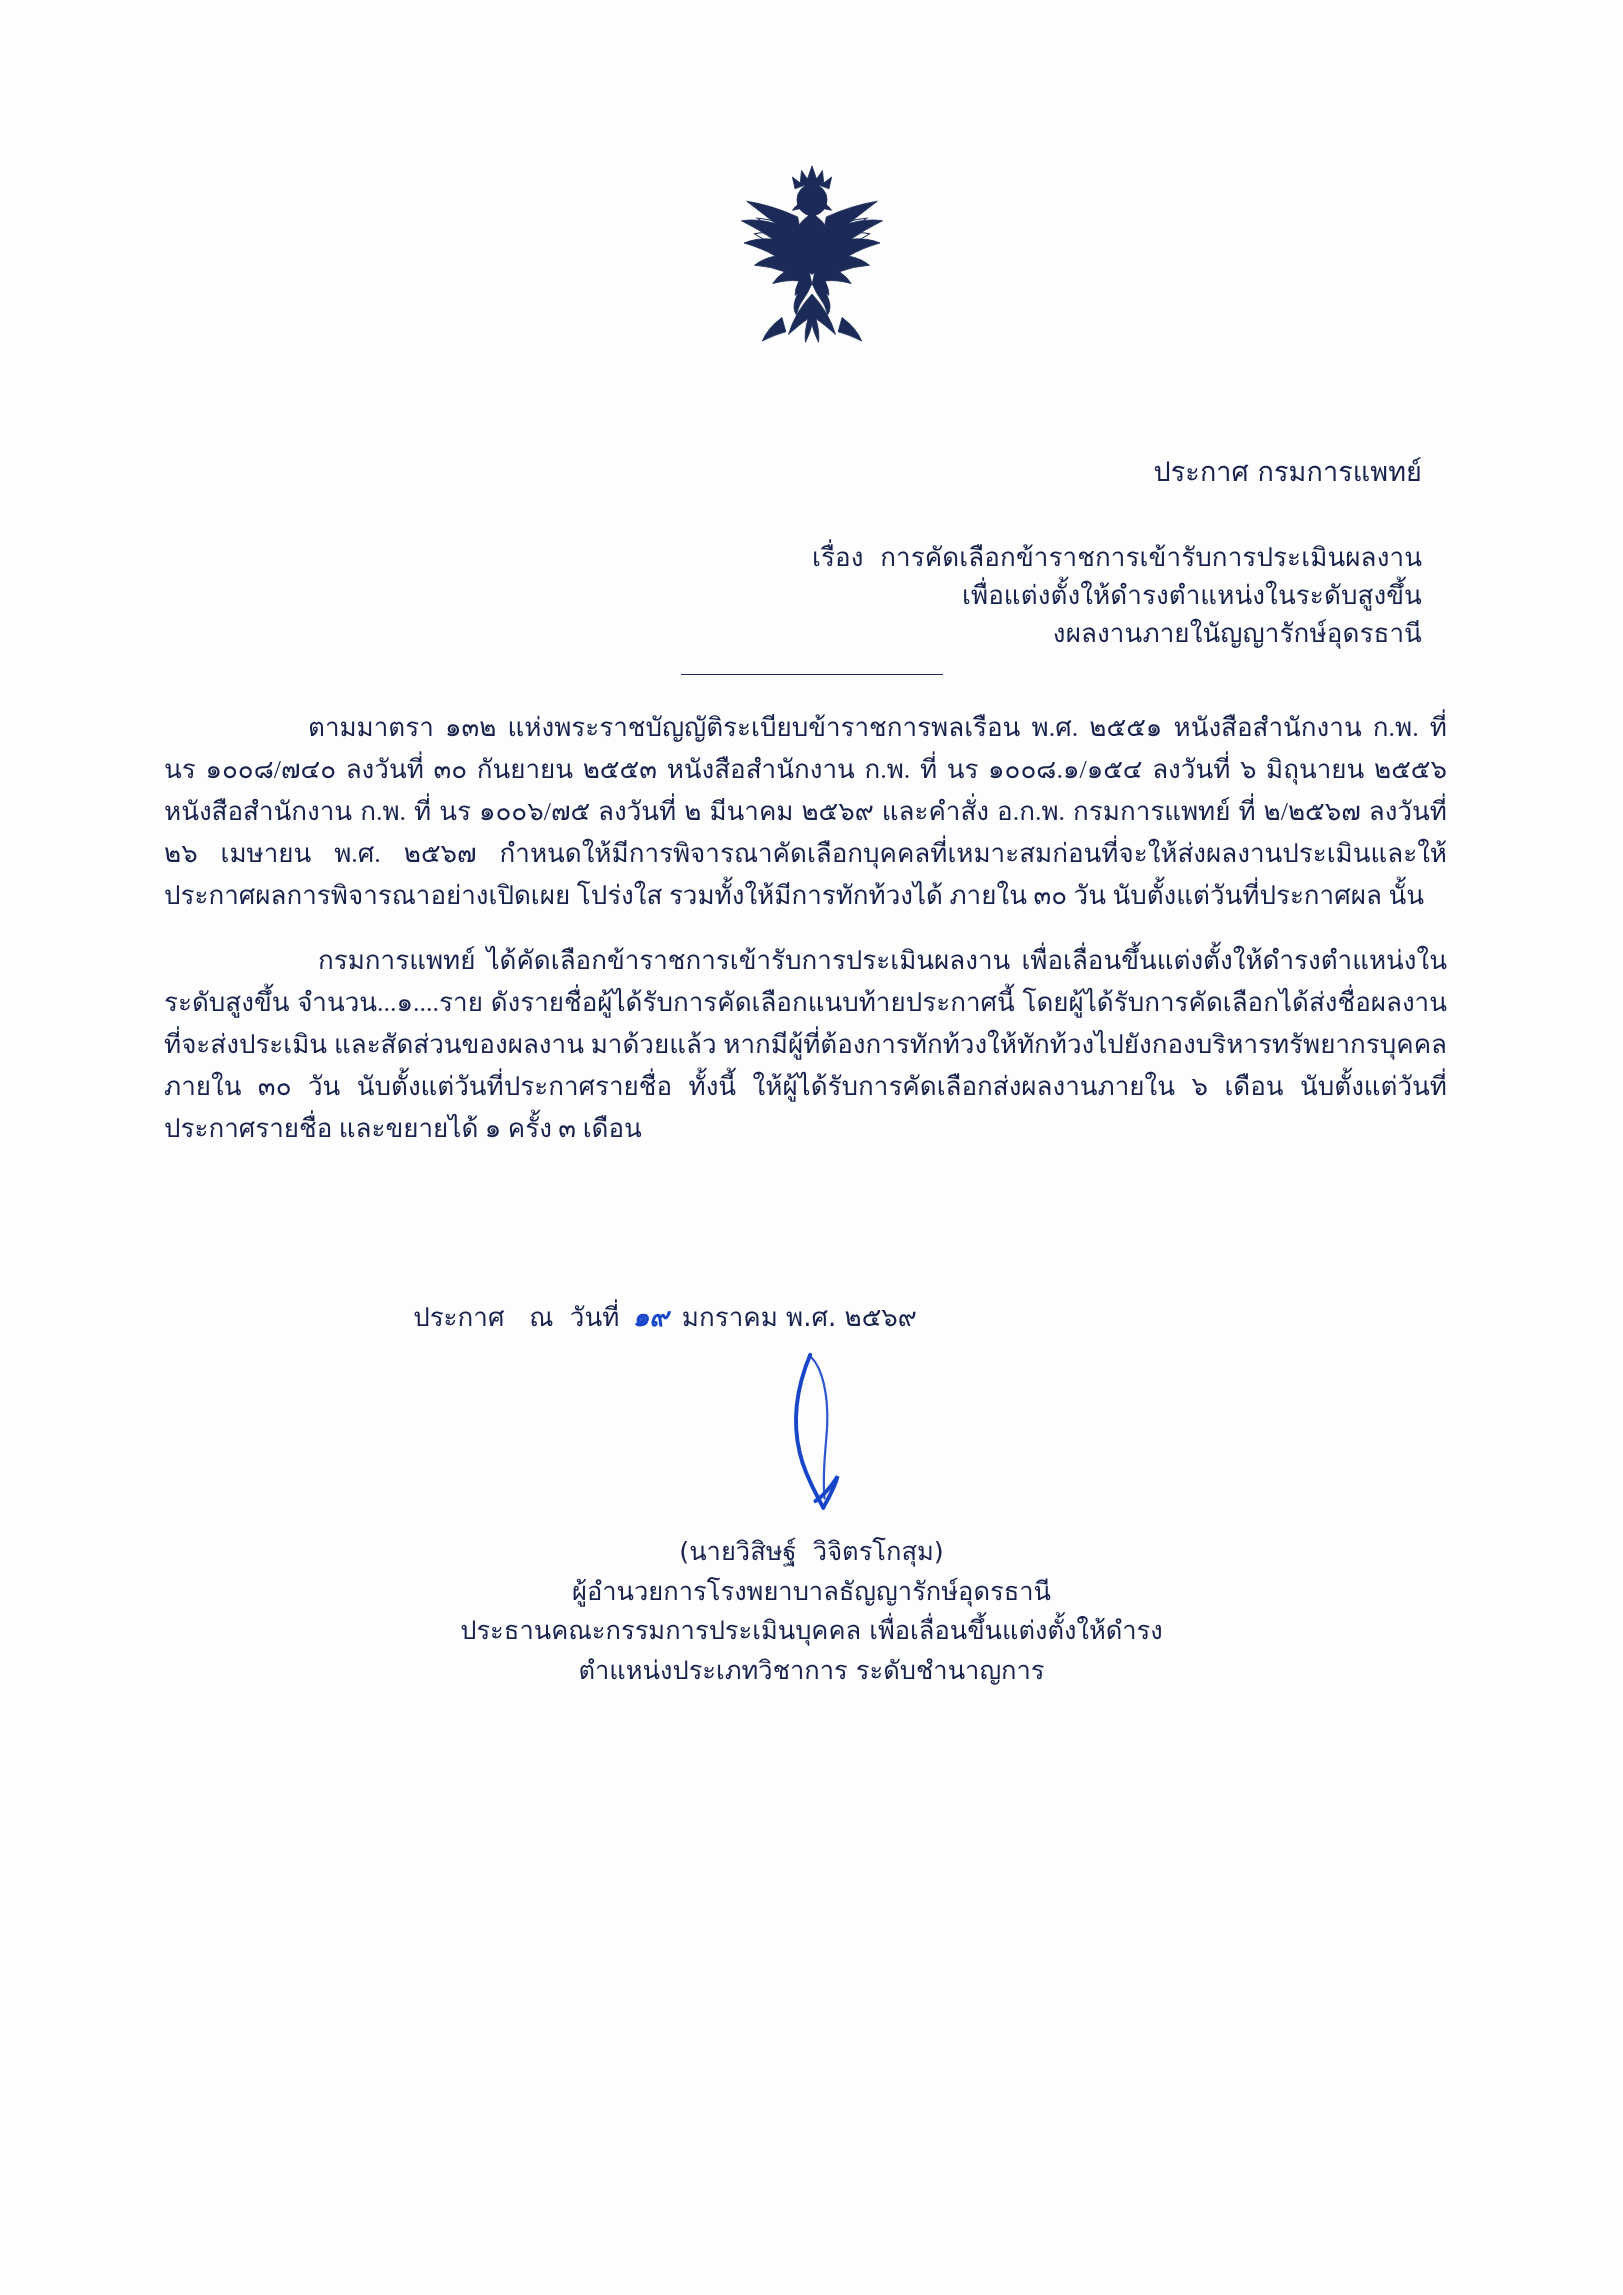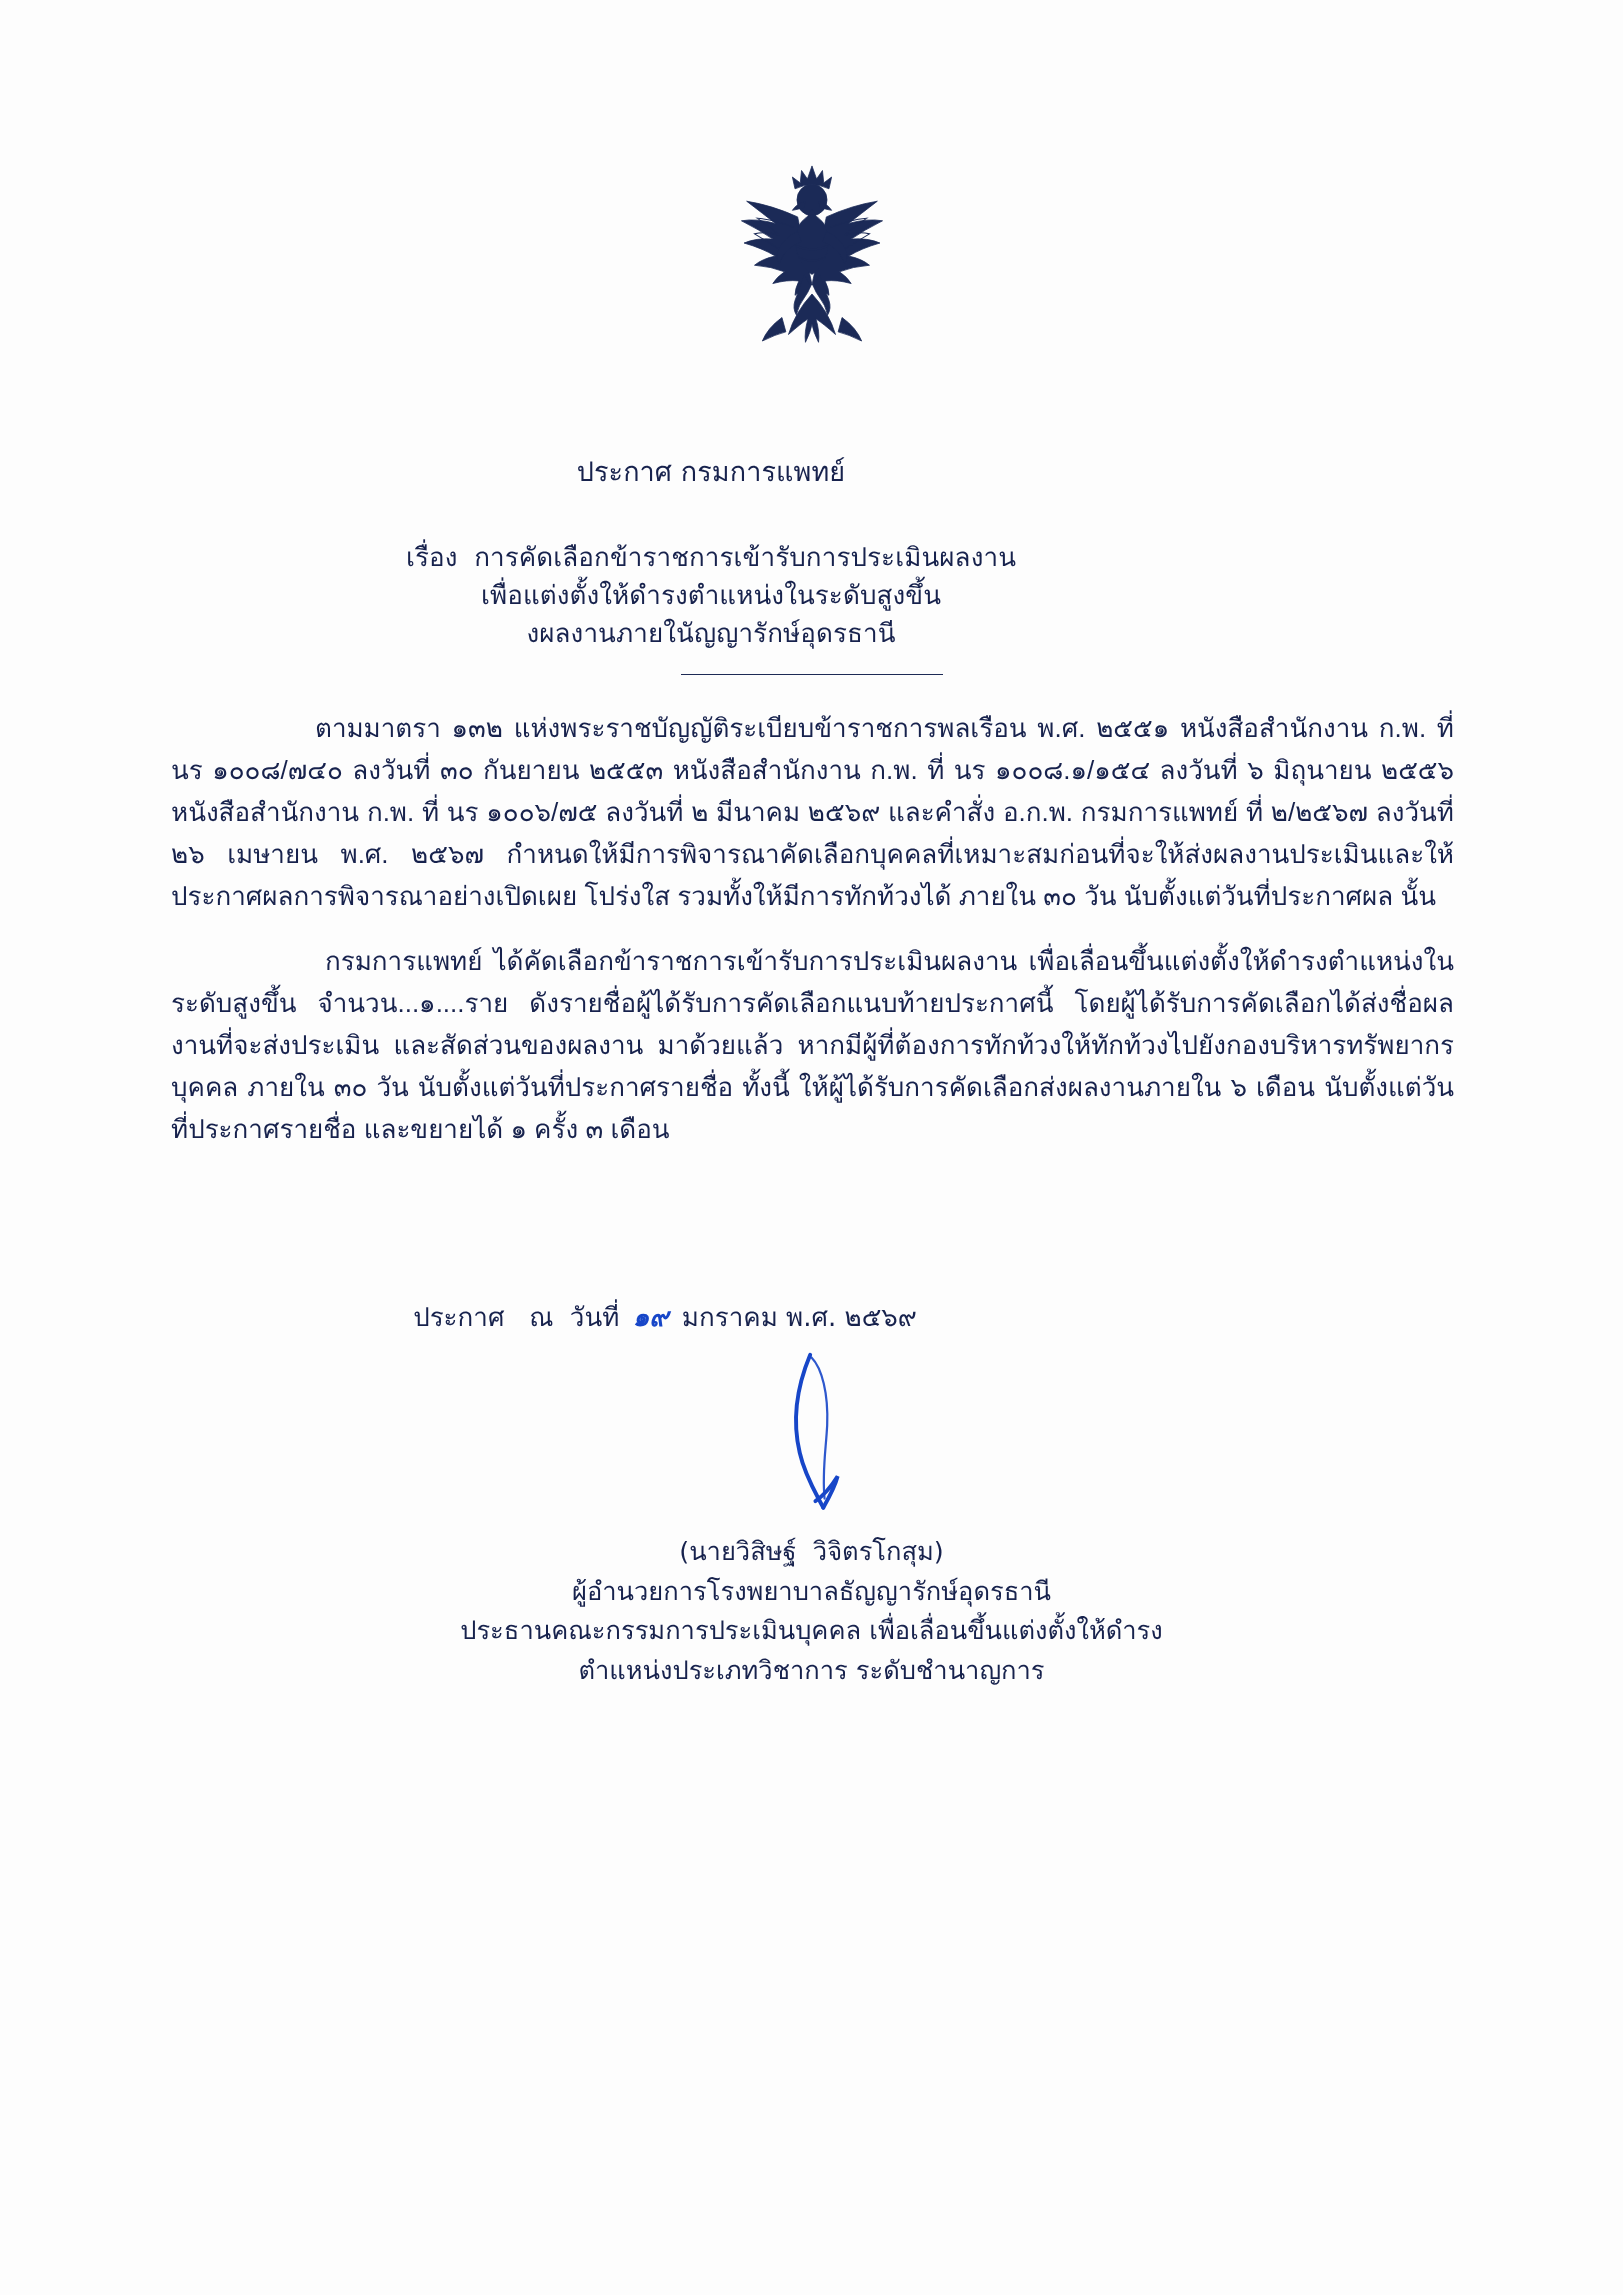--- a/index.html
+++ b/index.html
@@ -45,7 +45,7 @@
     top: 452px;
     left: 0;
     width: 1422px;
-    text-align: center;
+    text-align: right;
     font-family: "DejaVu Sans", "Liberation Sans", sans-serif;
     color: #17224d;
   }

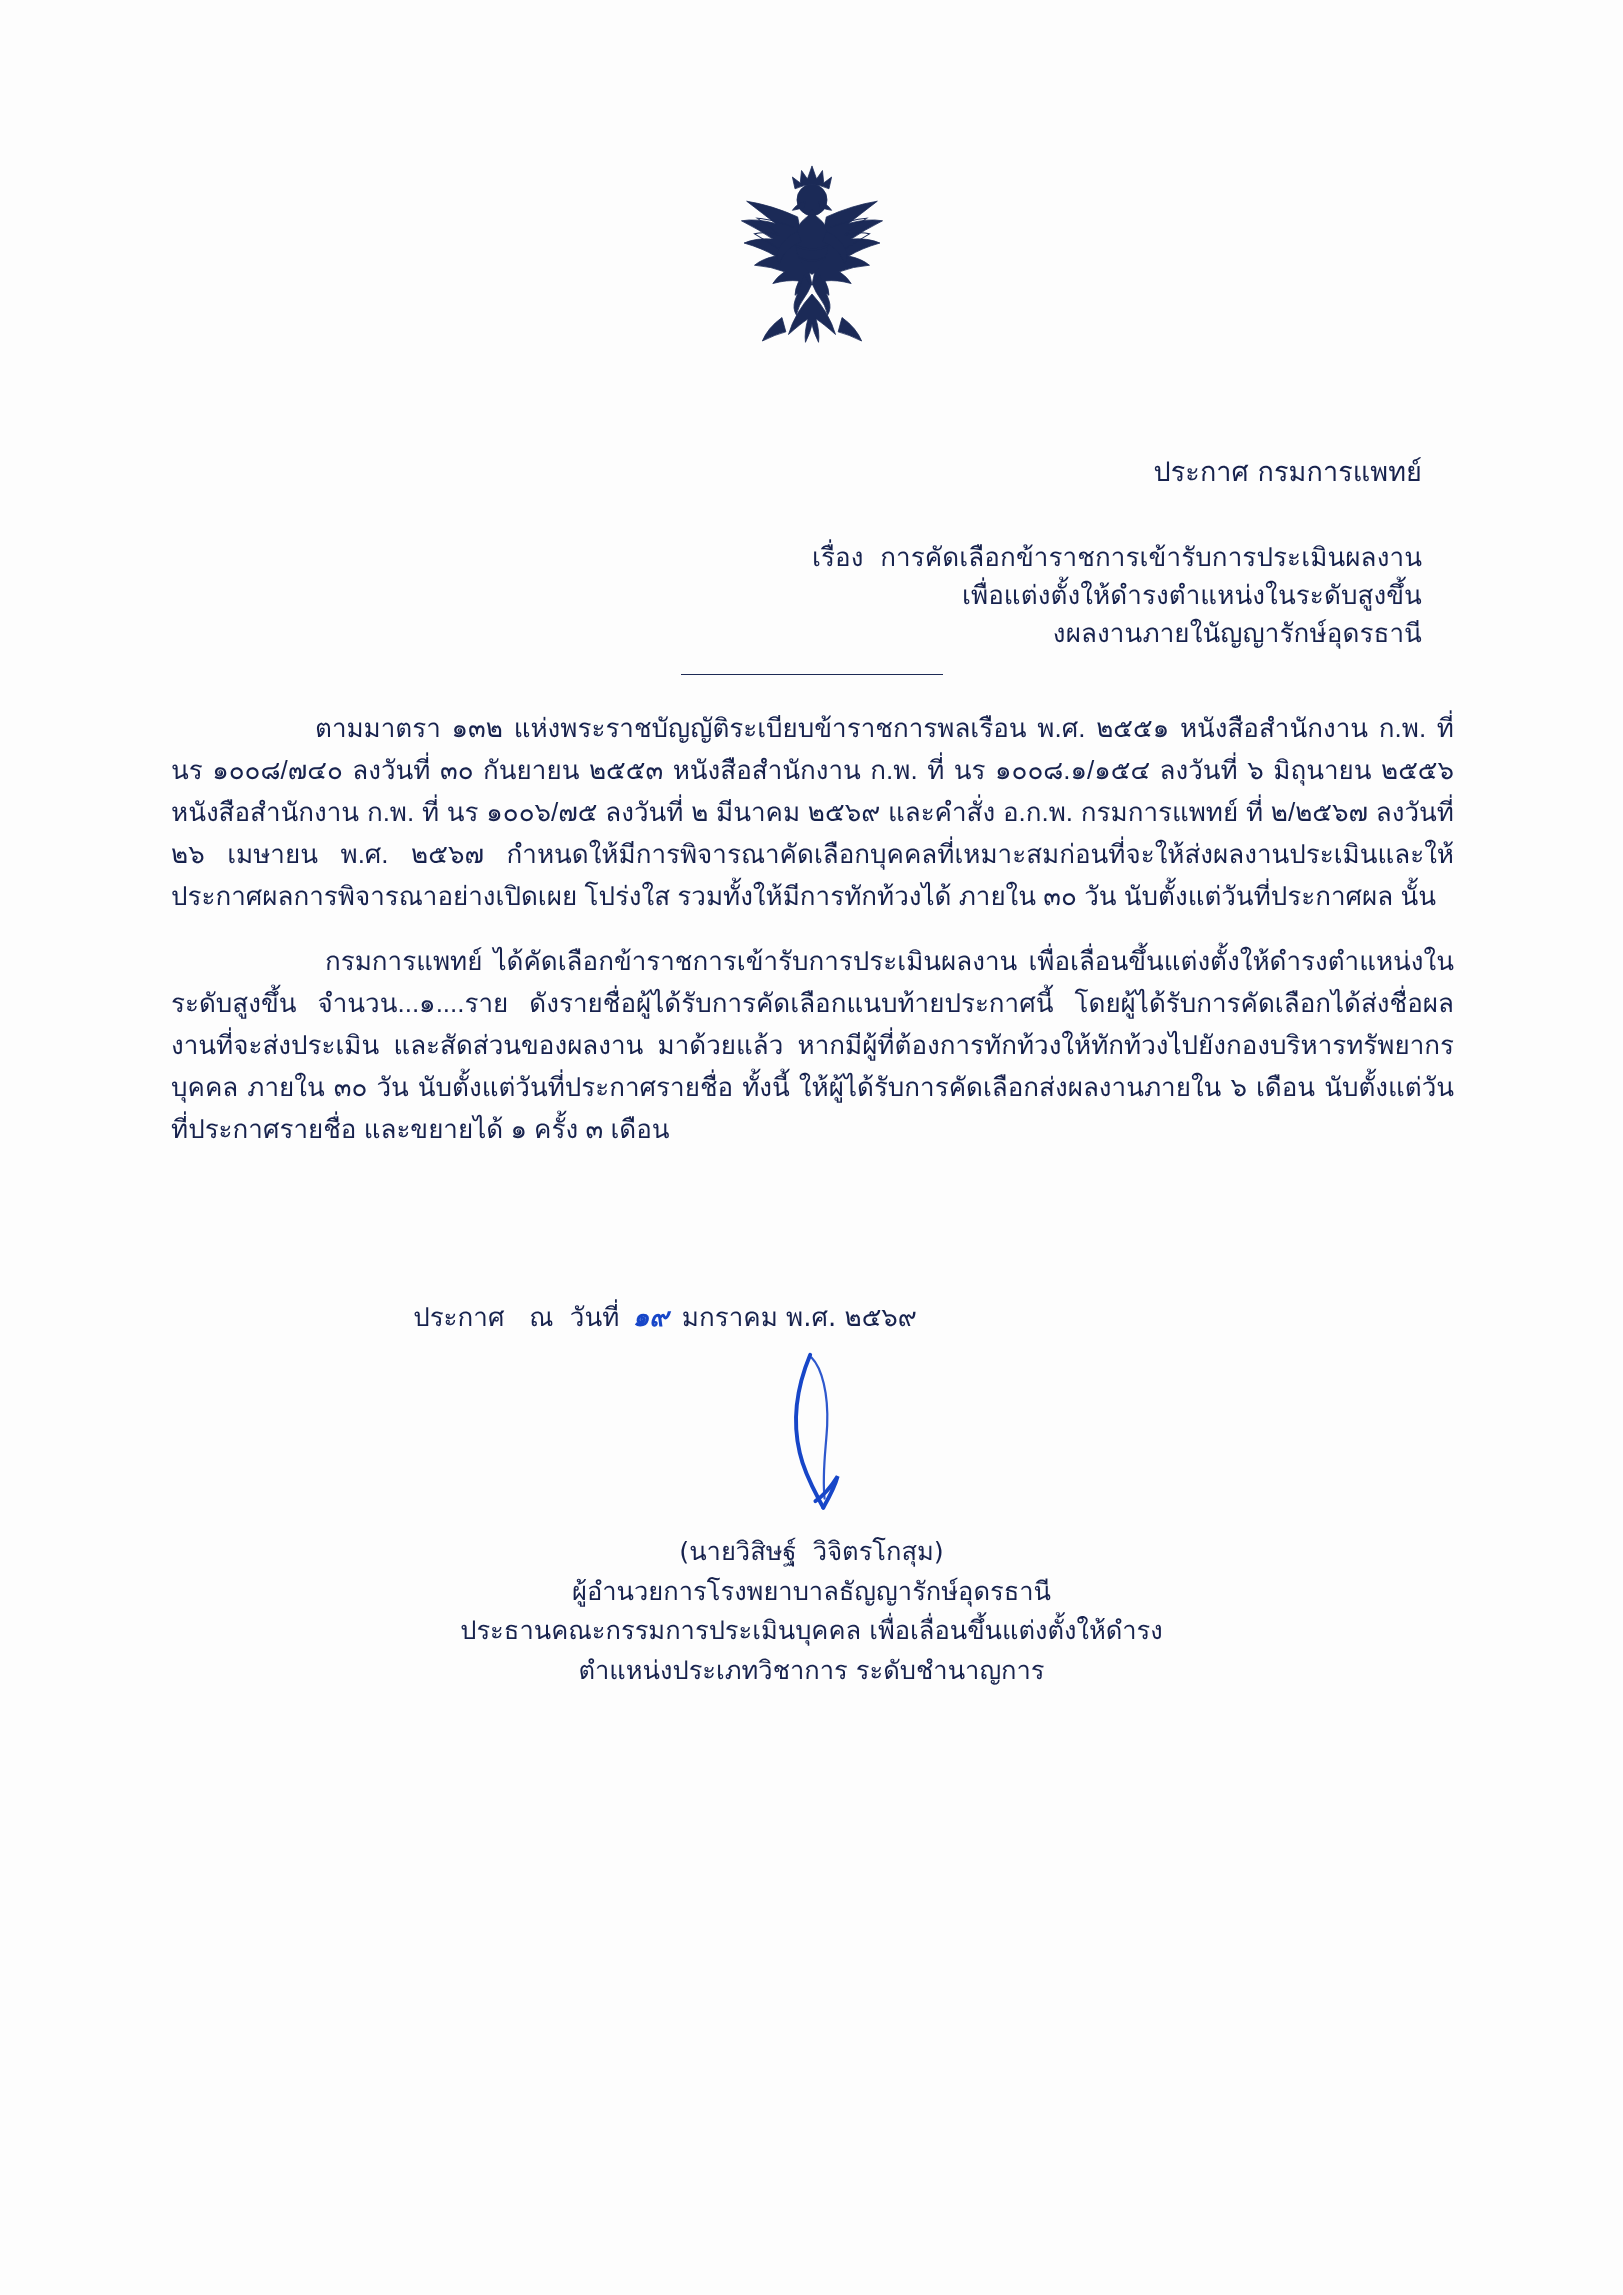--- a/index.html
+++ b/index.html
@@ -76,9 +76,9 @@
   .body {
     position: absolute;
     top: 707px;
-    left: 171px;
+    left: 164px;
     width: 1283px;
-    font-family: Liberation Sans, sans-serif;
+    font-family: Liberation Serif, serif;
     color: #17224d;
   }
   .para {

